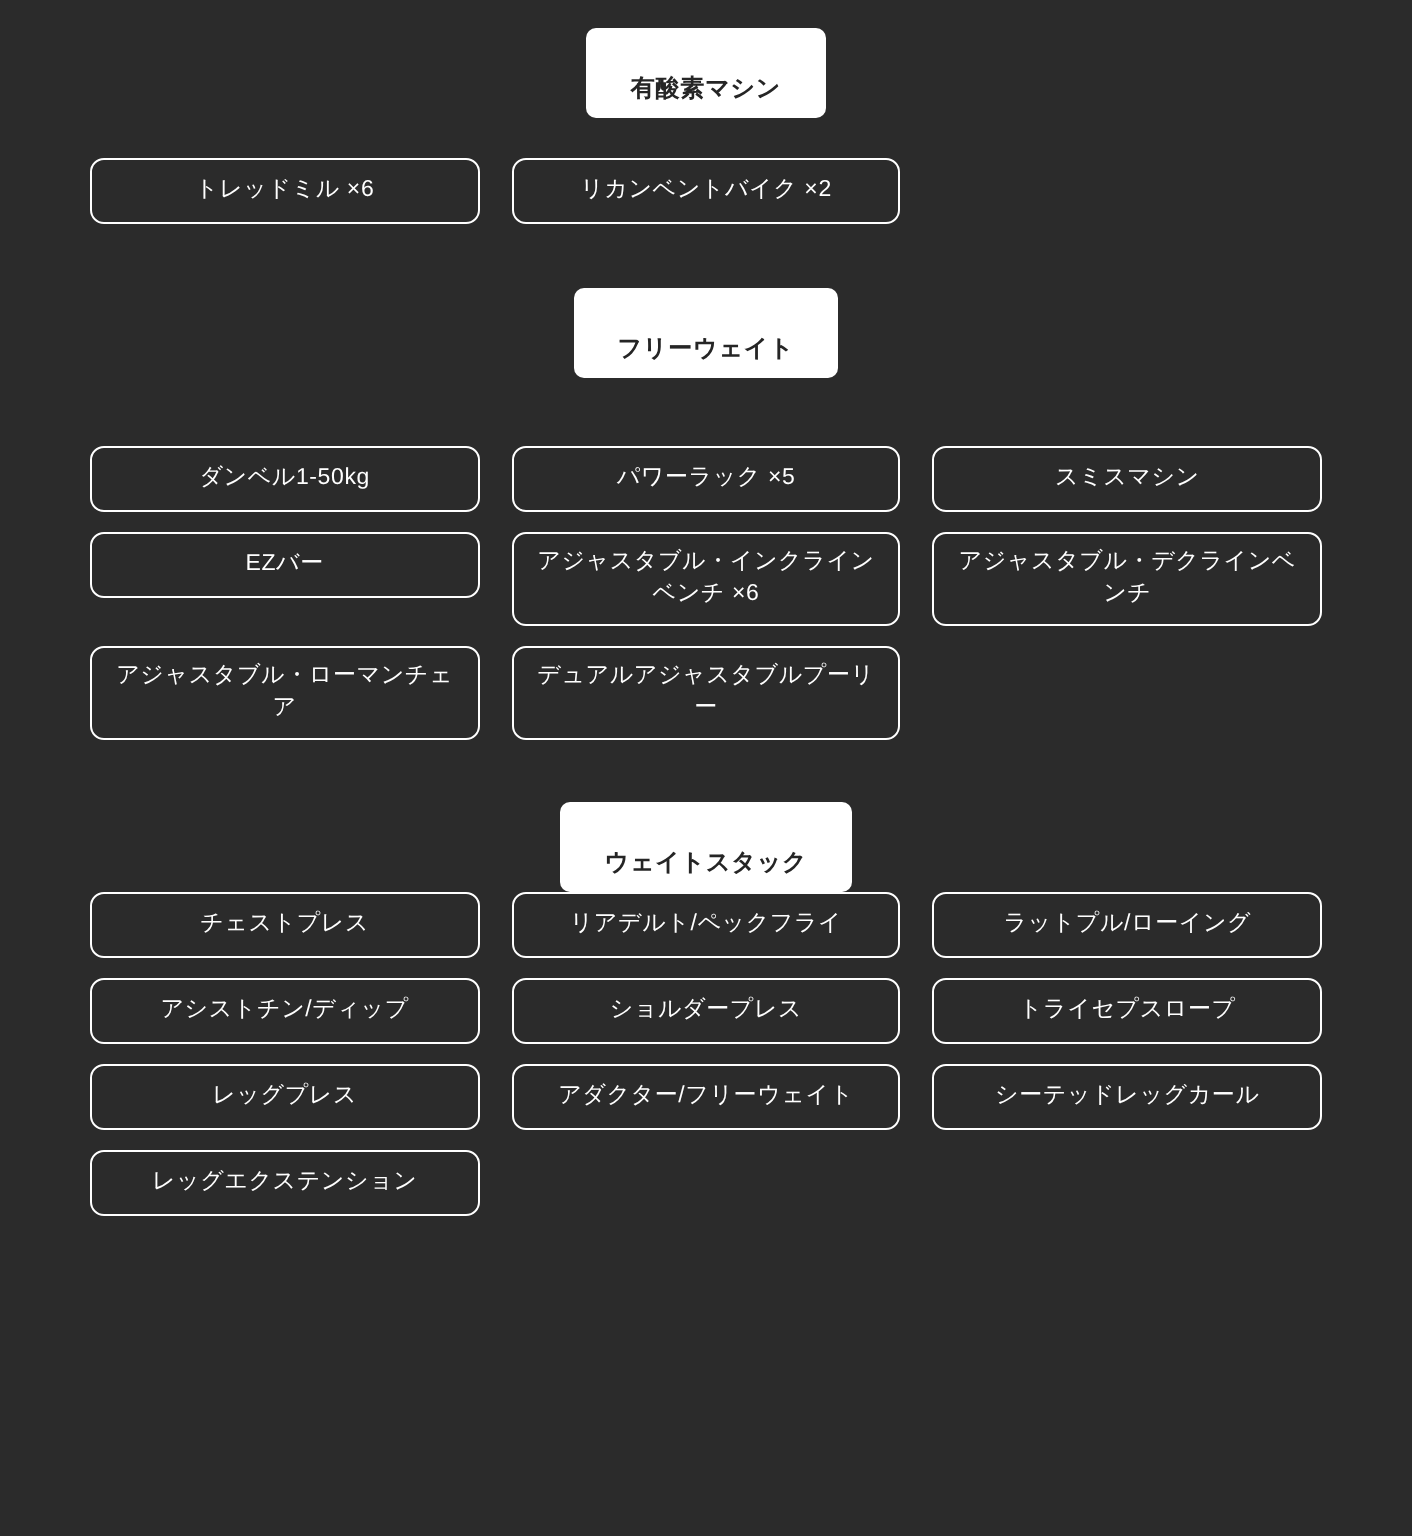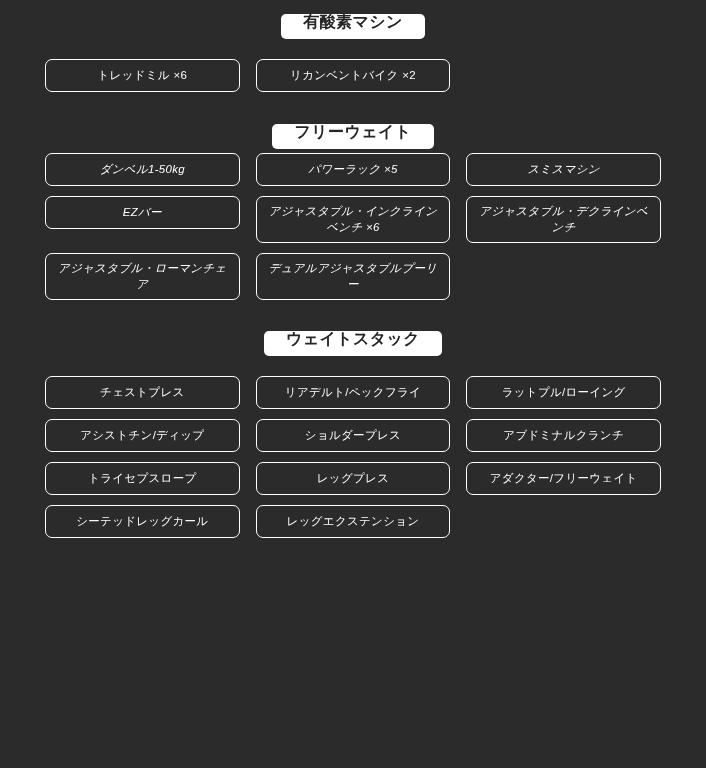--- a/index.html
+++ b/index.html
@@ -31,11 +31,11 @@
   .section-pill {
     background: #ffffff;
     color: #252525;
-    font-size: 16px;
+    font-size: 12px;
     font-weight: bold;
     letter-spacing: 0.4px;
     border-radius: 5px;
-    padding: 0 22px 9px 22px;
+    padding: 24px 22px 9px 22px;
     line-height: 1;
     white-space: nowrap;
     text-align: center;

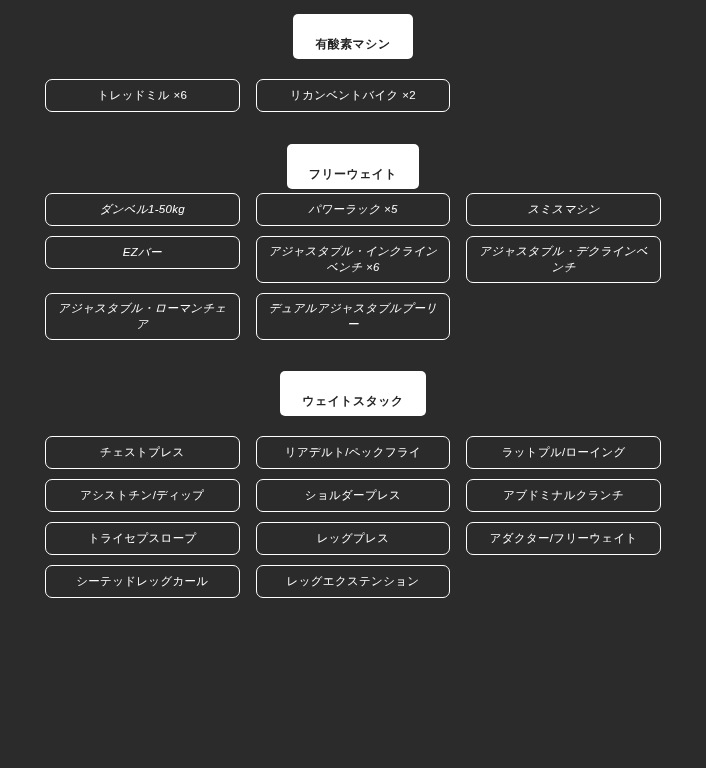--- a/index.html
+++ b/index.html
@@ -69,7 +69,7 @@
   .s1 .tag-grid { margin-top: 20px; }
 
   .s2 .section-header-row { padding-top: 32px; }
-  .s2 .tag-grid { margin-top: 4px; font-style: italic; }
+  .s2 .tag-grid { margin-top: 34px; }
 
   .s3 .section-header-row { padding-top: 31px; }
   .s3 .tag-grid { margin-top: 20px; }

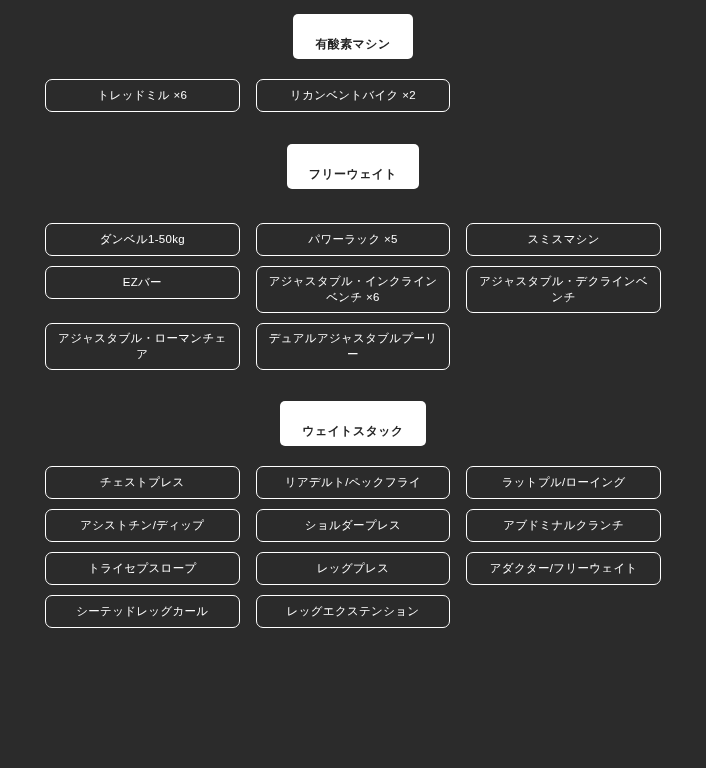--- a/index.html
+++ b/index.html
@@ -72,7 +72,7 @@
   .s2 .tag-grid { margin-top: 34px; }
 
   .s3 .section-header-row { padding-top: 31px; }
-  .s3 .tag-grid { margin-top: 20px; }
+  .s3 .tag-grid { }
 
   .s4 .section-header-row { padding-top: 31px; }
   .s4 .tag-grid { margin-top: 20px; }

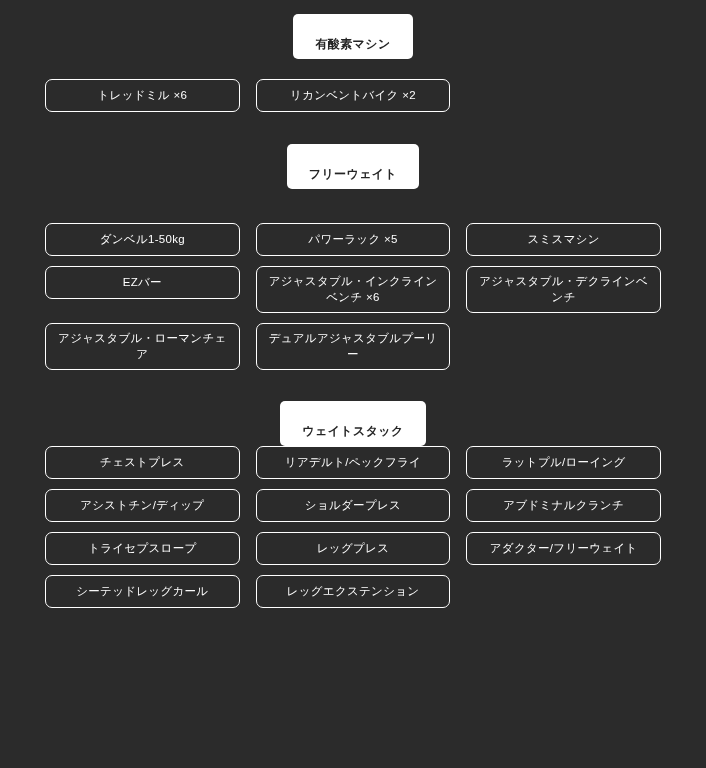--- a/index.html
+++ b/index.html
@@ -118,7 +118,6 @@
       <div class="tag">ラットプル/ローイング</div>
       <div class="tag">アシストチン/ディップ</div>
       <div class="tag">ショルダープレス</div>
-      <div class="tag">アブドミナルクランチ</div>
       <div class="tag">トライセプスロープ</div>
       <div class="tag">レッグプレス</div>
       <div class="tag">アダクター/フリーウェイト</div>

